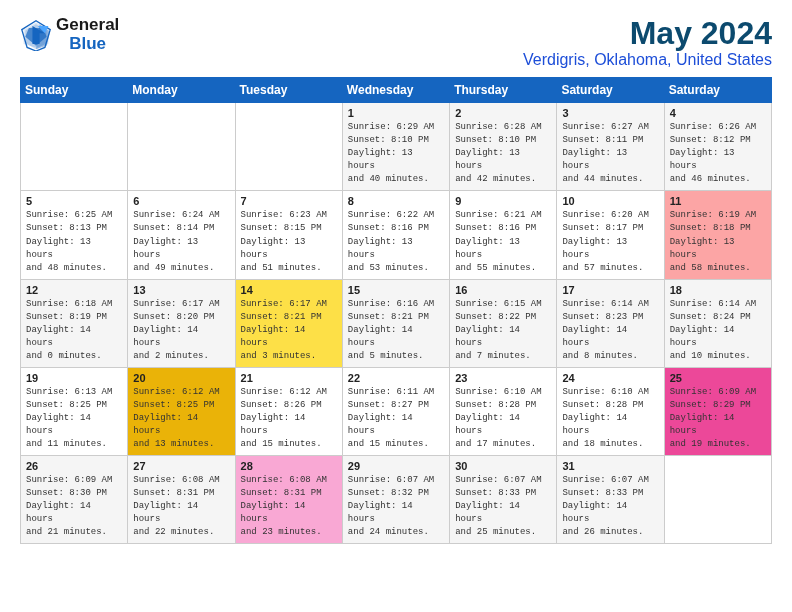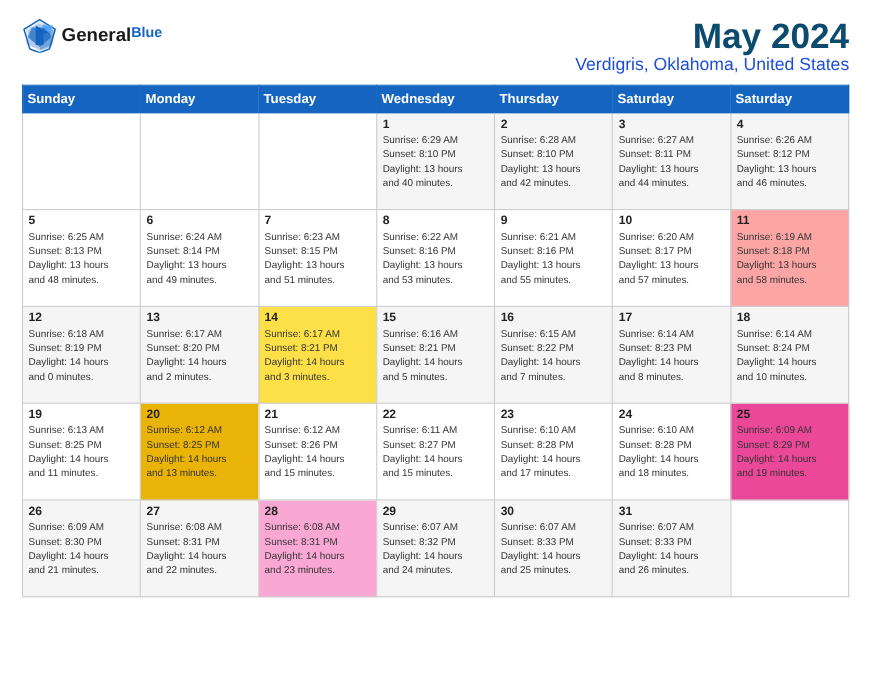--- a/index.html
+++ b/index.html
@@ -112,7 +112,7 @@
         <path d="M20,8 L32,8 L28,16 Z" fill="#4da6ff"></path>
       </svg>
       <div>
-        <div class="logo-text" style="display:flex;flex-direction:row;line-height:1.1;text-align:center;">
+        <div class="logo-text" style="display:flex;flex-direction:column;line-height:1.1;text-align:center;">
           <span style="color:#1a1a1a;font-size:17px;font-weight:bold;">General</span>
           <span style="color:#1565c0;font-size:13px;font-weight:bold;">Blue</span>
         </div>

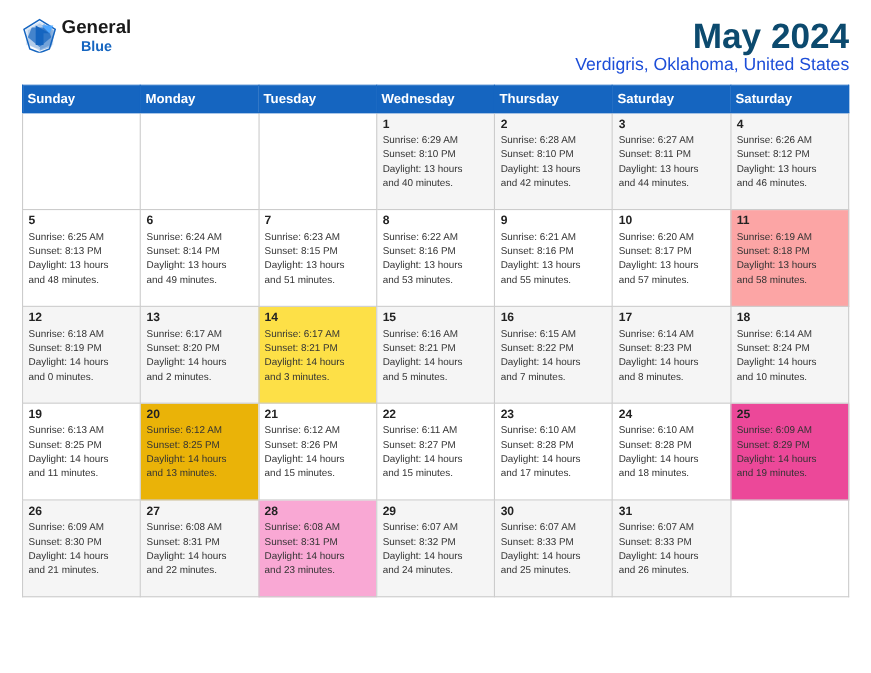--- a/index.html
+++ b/index.html
@@ -114,7 +114,7 @@
       <div>
         <div class="logo-text" style="display:flex;flex-direction:column;line-height:1.1;text-align:center;">
           <span style="color:#1a1a1a;font-size:17px;font-weight:bold;">General</span>
-          <span style="color:#1565c0;font-size:13px;font-weight:bold;">Blue</span>
+          <span style="color:#1565c0;font-size:17px;font-weight:bold;">Blue</span>
         </div>
       </div>
     </div>

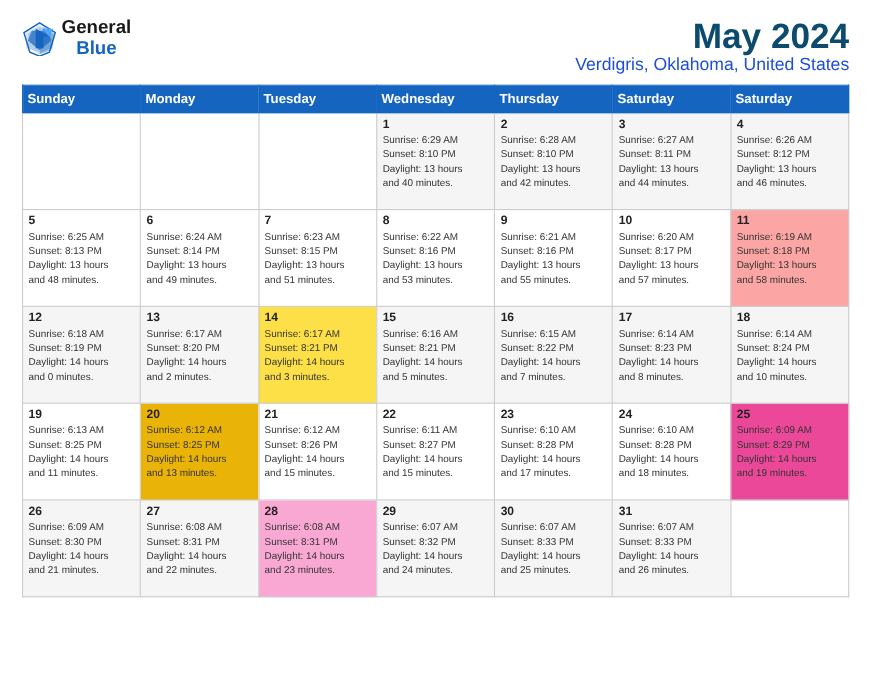--- a/index.html
+++ b/index.html
@@ -90,6 +90,7 @@
       font-size: 9px;
       line-height: 1.45;
       color: #333;
+      font-family: Liberation Mono, monospace;
     }
     .empty-cell {
       background: #fff !important;

